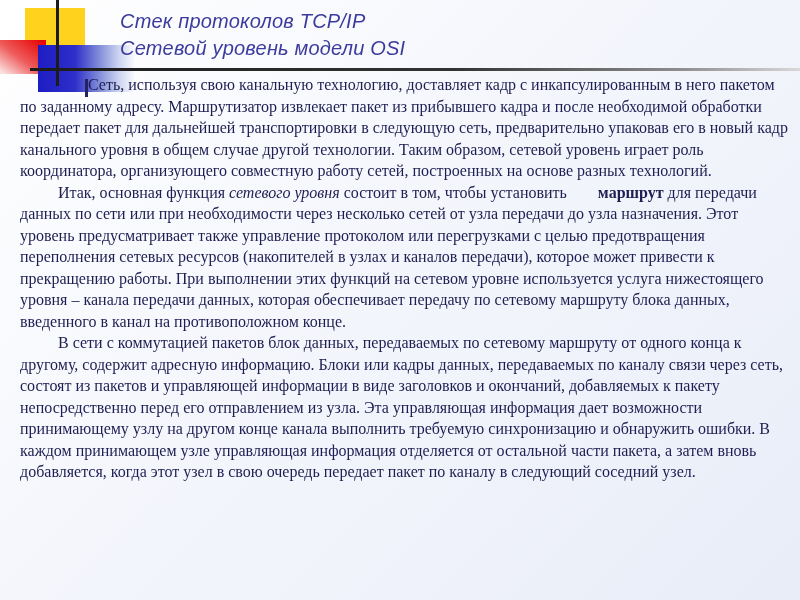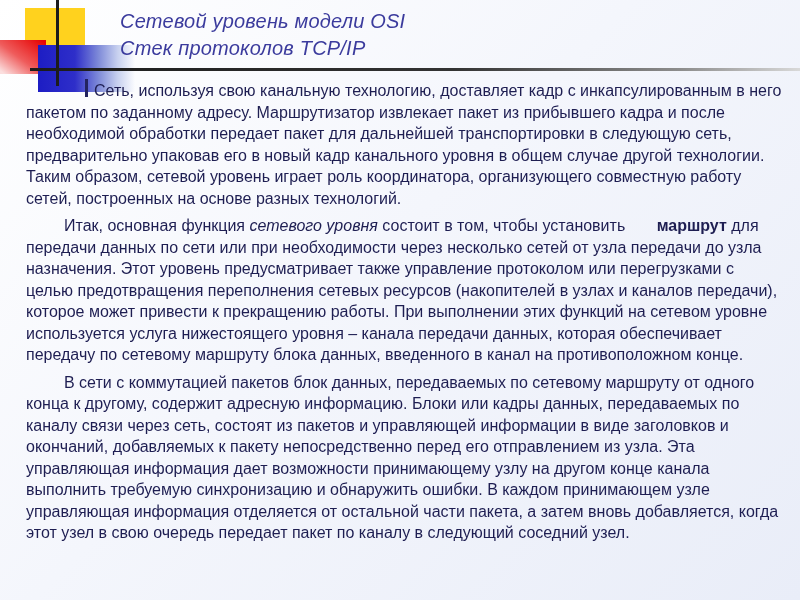--- a/index.html
+++ b/index.html
@@ -66,8 +66,8 @@
   <div class="hline"></div>
 
   <div class="title">
+    <div>Стек протоколов TCP/IP</div>
     <div>Сетевой уровень модели OSI</div>
-    <div>Стек протоколов TCP/IP</div>
   </div>
 
   <div class="caret"></div>

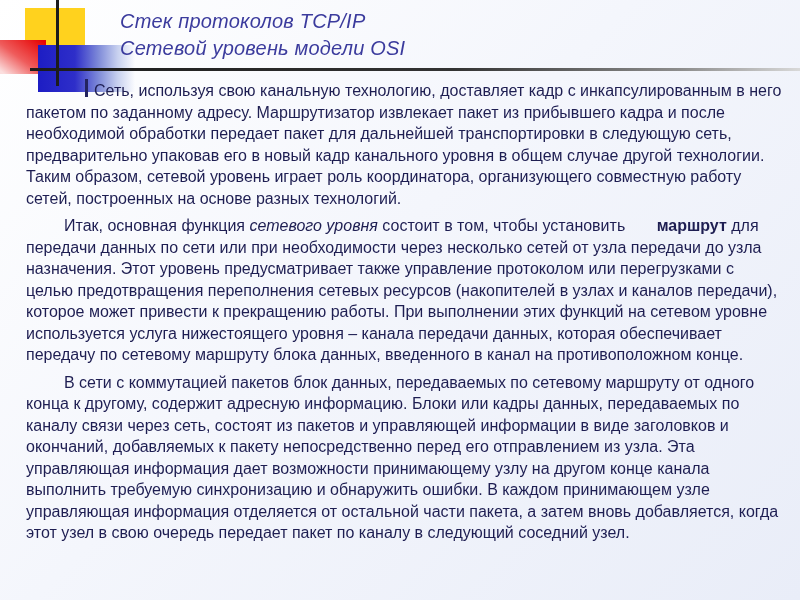--- a/index.html
+++ b/index.html
@@ -48,7 +48,7 @@
     position:absolute;left:20px;top:74px;width:770px;z-index:5;
     color:#1e1e52;font-size:16px;line-height:21.5px;text-align:left;
   }
-  .body-text p{margin:6px;padding:0;}
+  .body-text p{margin:0;padding:0;font-family:Liberation Serif, serif;}
   .body-text p:first-child{text-indent:68px;}
   .body-text p + p{text-indent:38px;}
   .body-text em{font-style:italic;}

